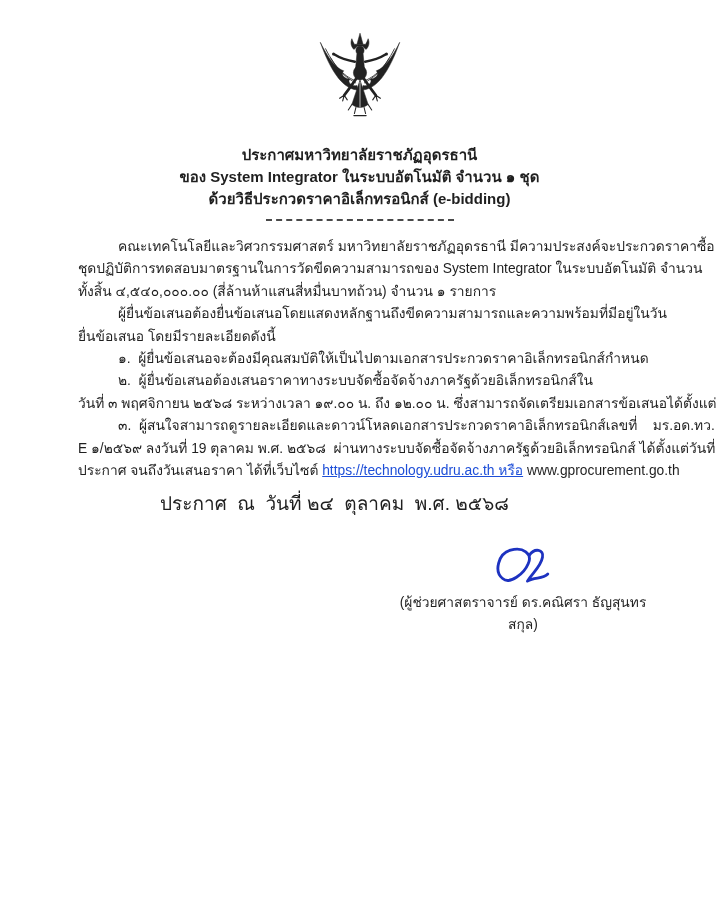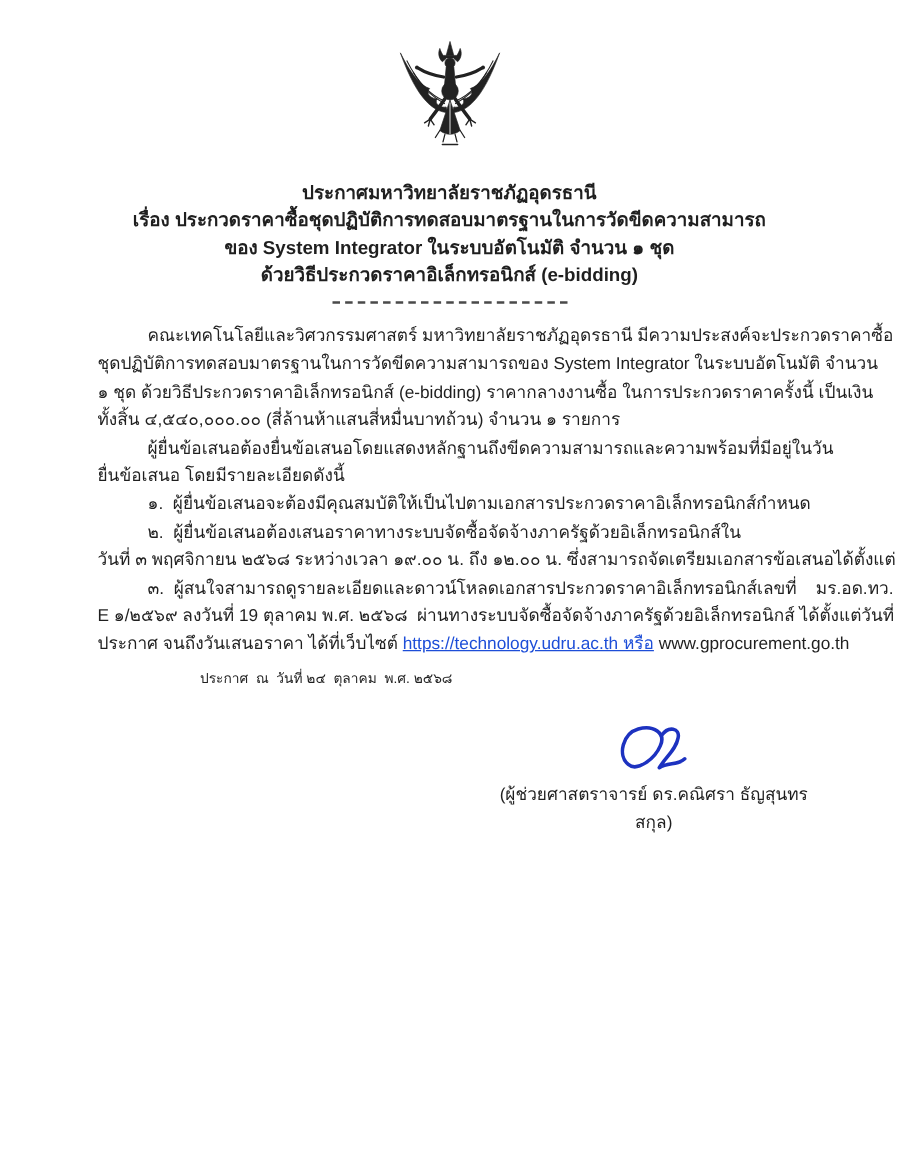--- a/index.html
+++ b/index.html
@@ -69,7 +69,6 @@
 
   <div class="doc-header">
     <div>ประกาศมหาวิทยาลัยราชภัฏอุดรธานี</div>
-    <div>เรื่อง ประกวดราคาซื้อชุดปฏิบัติการทดสอบมาตรฐานในการวัดขีดความสามารถ</div>
     <div>ของ System Integrator ในระบบอัตโนมัติ จำนวน ๑ ชุด</div>
     <div>ด้วยวิธีประกวดราคาอิเล็กทรอนิกส์ (e-bidding)</div>
   </div>

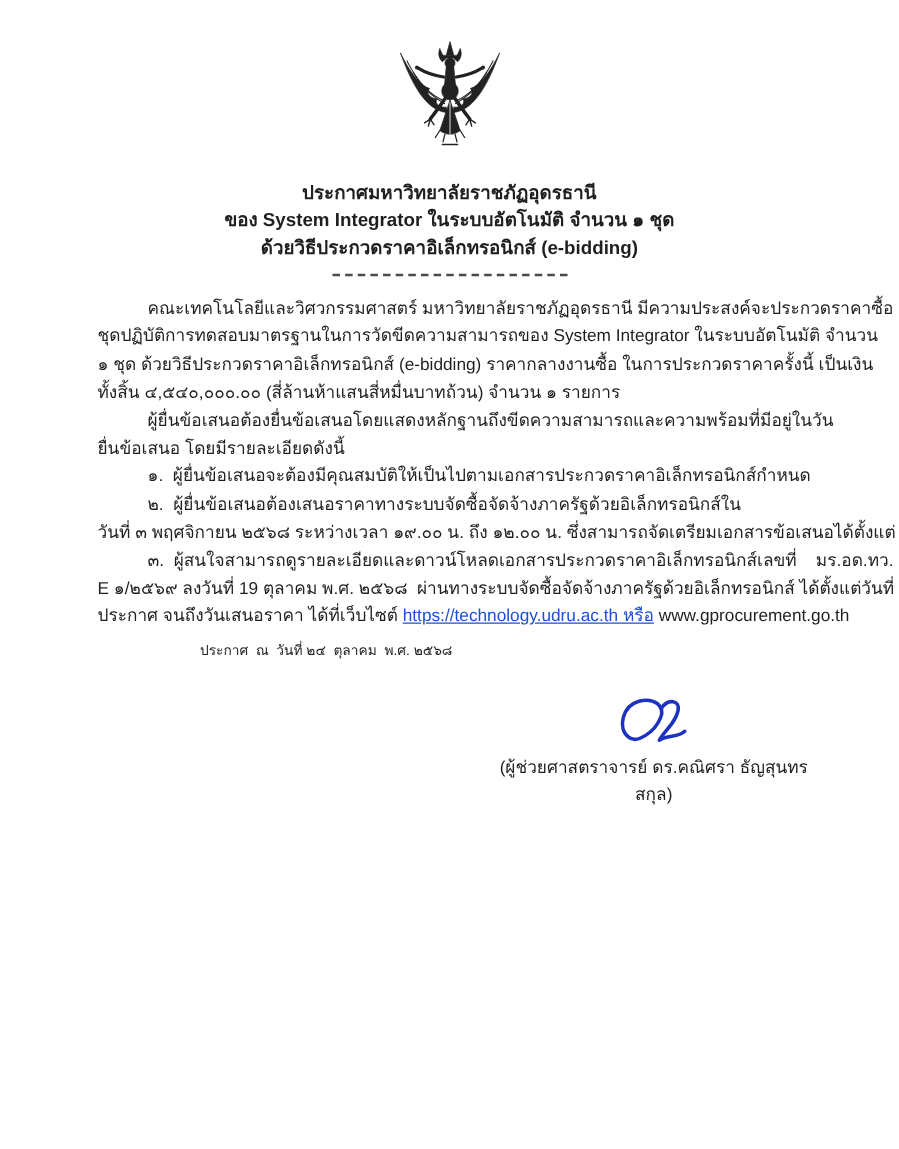--- a/index.html
+++ b/index.html
@@ -78,7 +78,6 @@
   <div class="doc-body">
     <div class="line indent">คณะเทคโนโลยีและวิศวกรรมศาสตร์ มหาวิทยาลัยราชภัฏอุดรธานี มีความประสงค์จะประกวดราคาซื้อ</div>
     <div class="line">ชุดปฏิบัติการทดสอบมาตรฐานในการวัดขีดความสามารถของ System Integrator ในระบบอัตโนมัติ จำนวน</div>
-    <div class="line">๑ ชุด ด้วยวิธีประกวดราคาอิเล็กทรอนิกส์ (e-bidding) ราคากลางงานซื้อ ในการประกวดราคาครั้งนี้ เป็นเงิน</div>
     <div class="line">ทั้งสิ้น ๔,๕๔๐,๐๐๐.๐๐ (สี่ล้านห้าแสนสี่หมื่นบาทถ้วน) จำนวน ๑ รายการ</div>
 
     <div class="line indent">ผู้ยื่นข้อเสนอต้องยื่นข้อเสนอโดยแสดงหลักฐานถึงขีดความสามารถและความพร้อมที่มีอยู่ในวัน</div>

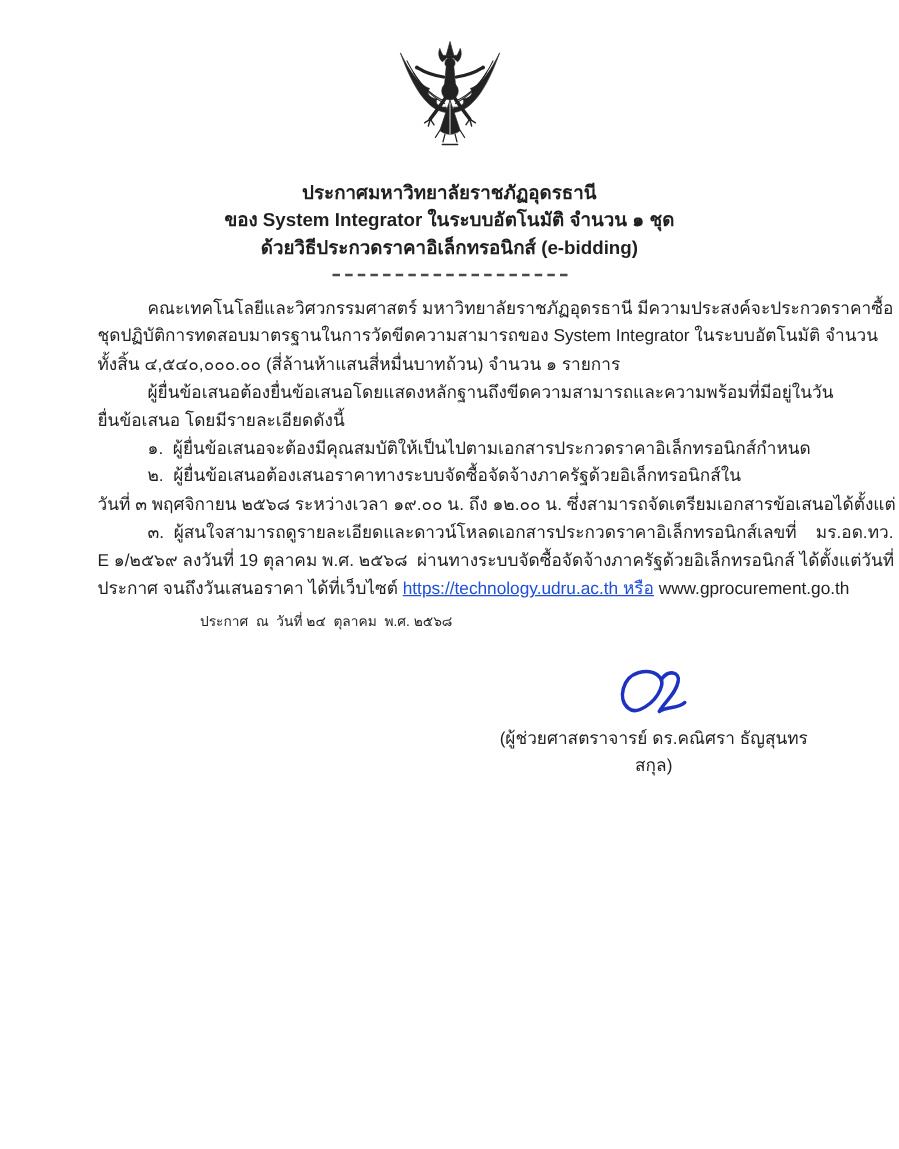--- a/index.html
+++ b/index.html
@@ -20,7 +20,7 @@
   .line{white-space:pre;}
   .indent{text-indent:40px;}
   .linkline a, .ulink{color:#1d4ed8;text-decoration:underline;}
-  .announce{margin:6px 0 0 160px;font-size:11px;white-space:pre;}
+  .announce{margin:6px 0 0 160px;font-size:19px;white-space:pre;}
   .sign-block{width:270px;margin:26px 0 16px 388px;text-align:center;font-size:13.8px;line-height:22px;}
   .signature{width:62px;height:46px;margin:0 auto 2px auto;display:block;}
 </style>

